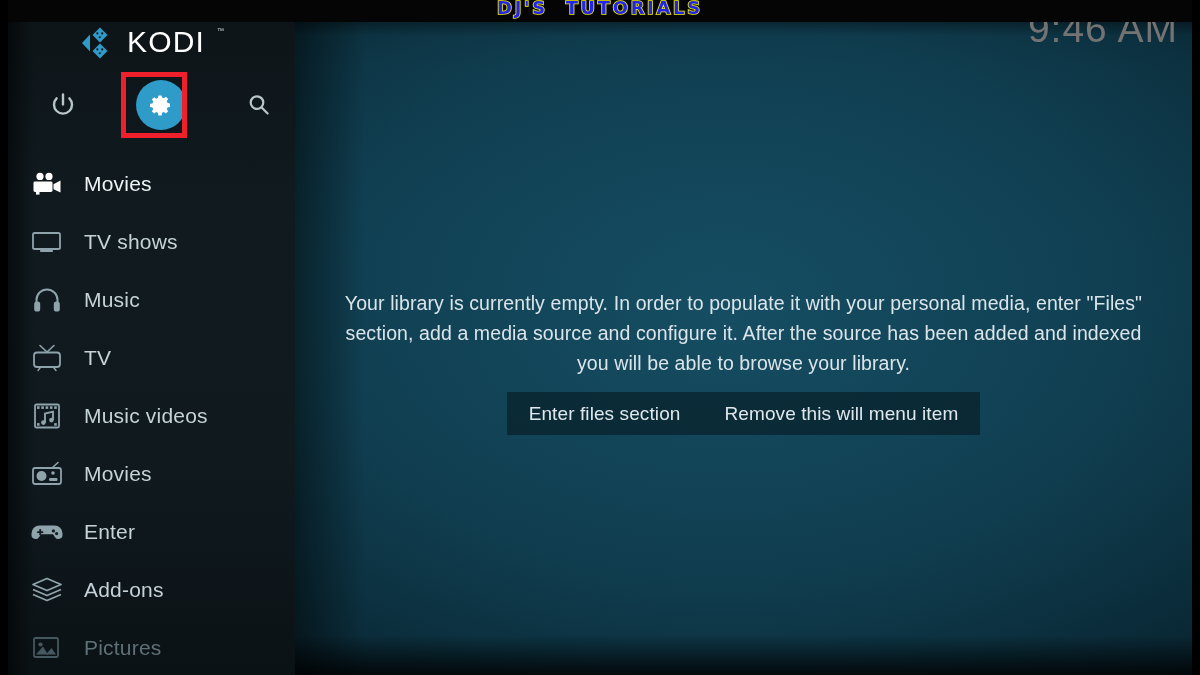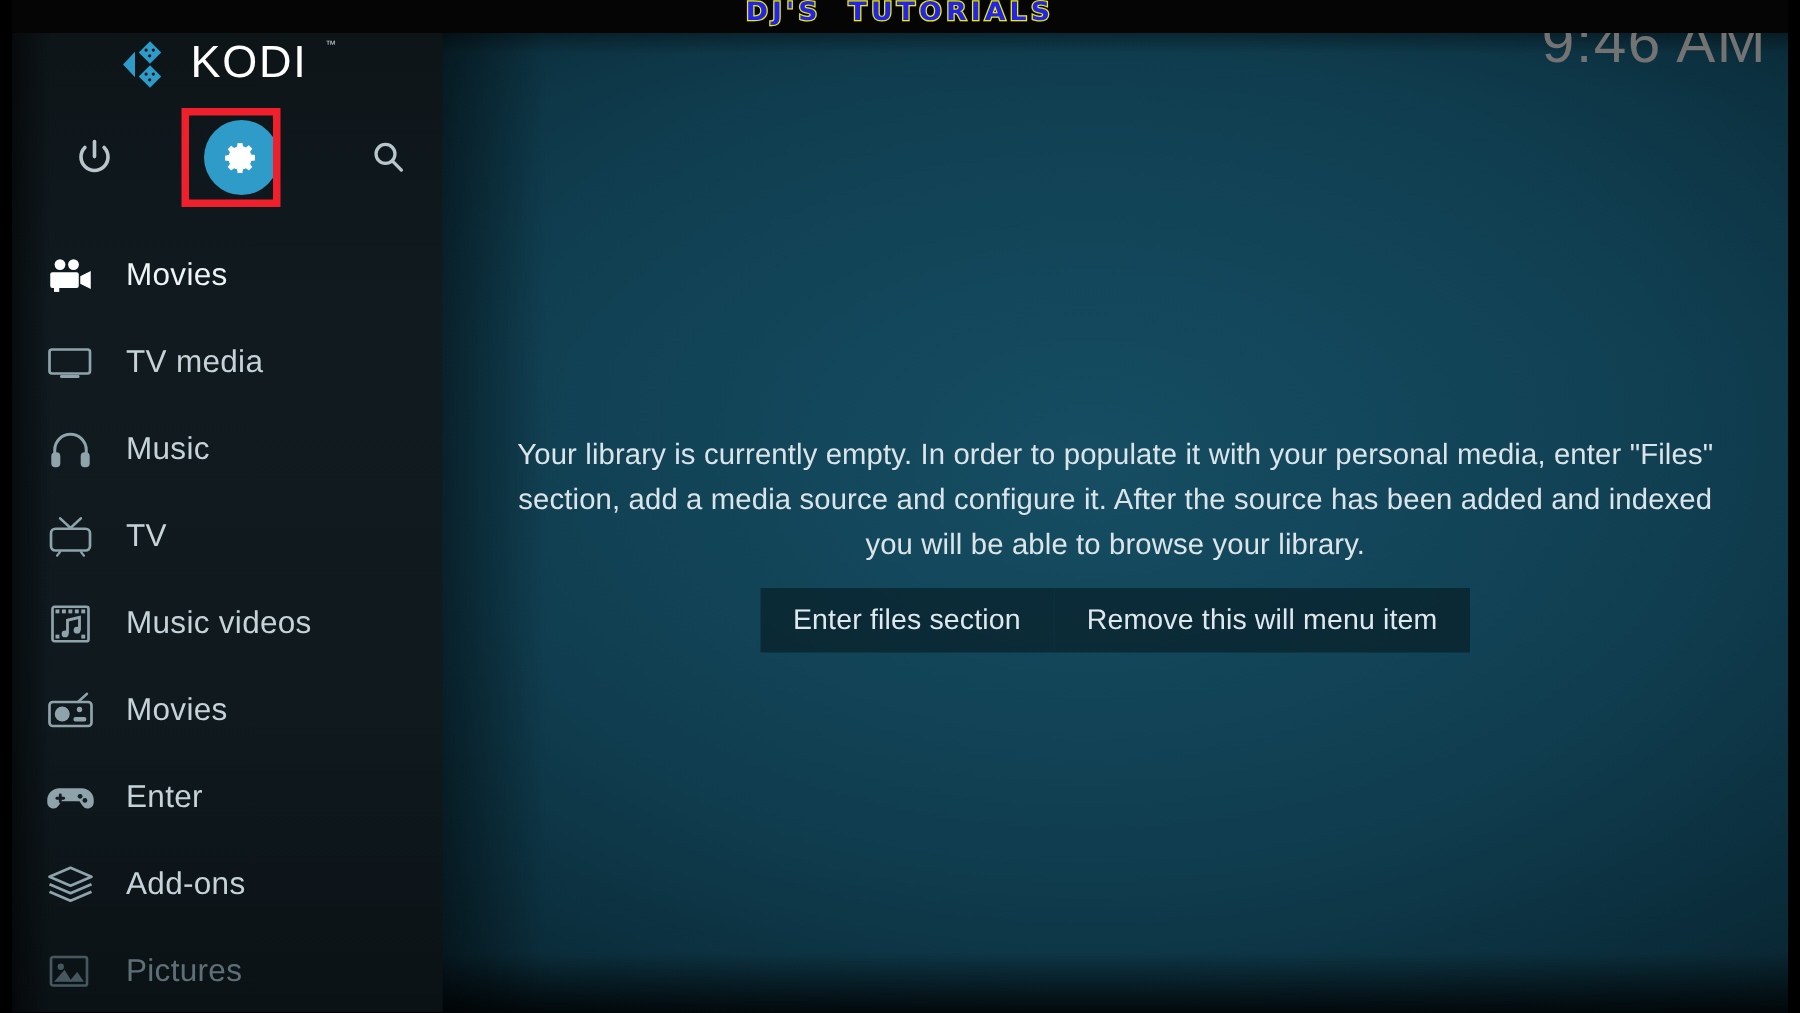--- a/index.html
+++ b/index.html
@@ -259,7 +259,7 @@
             <rect x="9" y="20" width="13" height="2" rx="0.8" fill="#8fa3ab"></rect>
           </svg>
         </span>
-        <span class="menu-label">TV media</span>
+        <span class="menu-label">TV shows</span>
       </div>
 
       <div class="menu-item">

